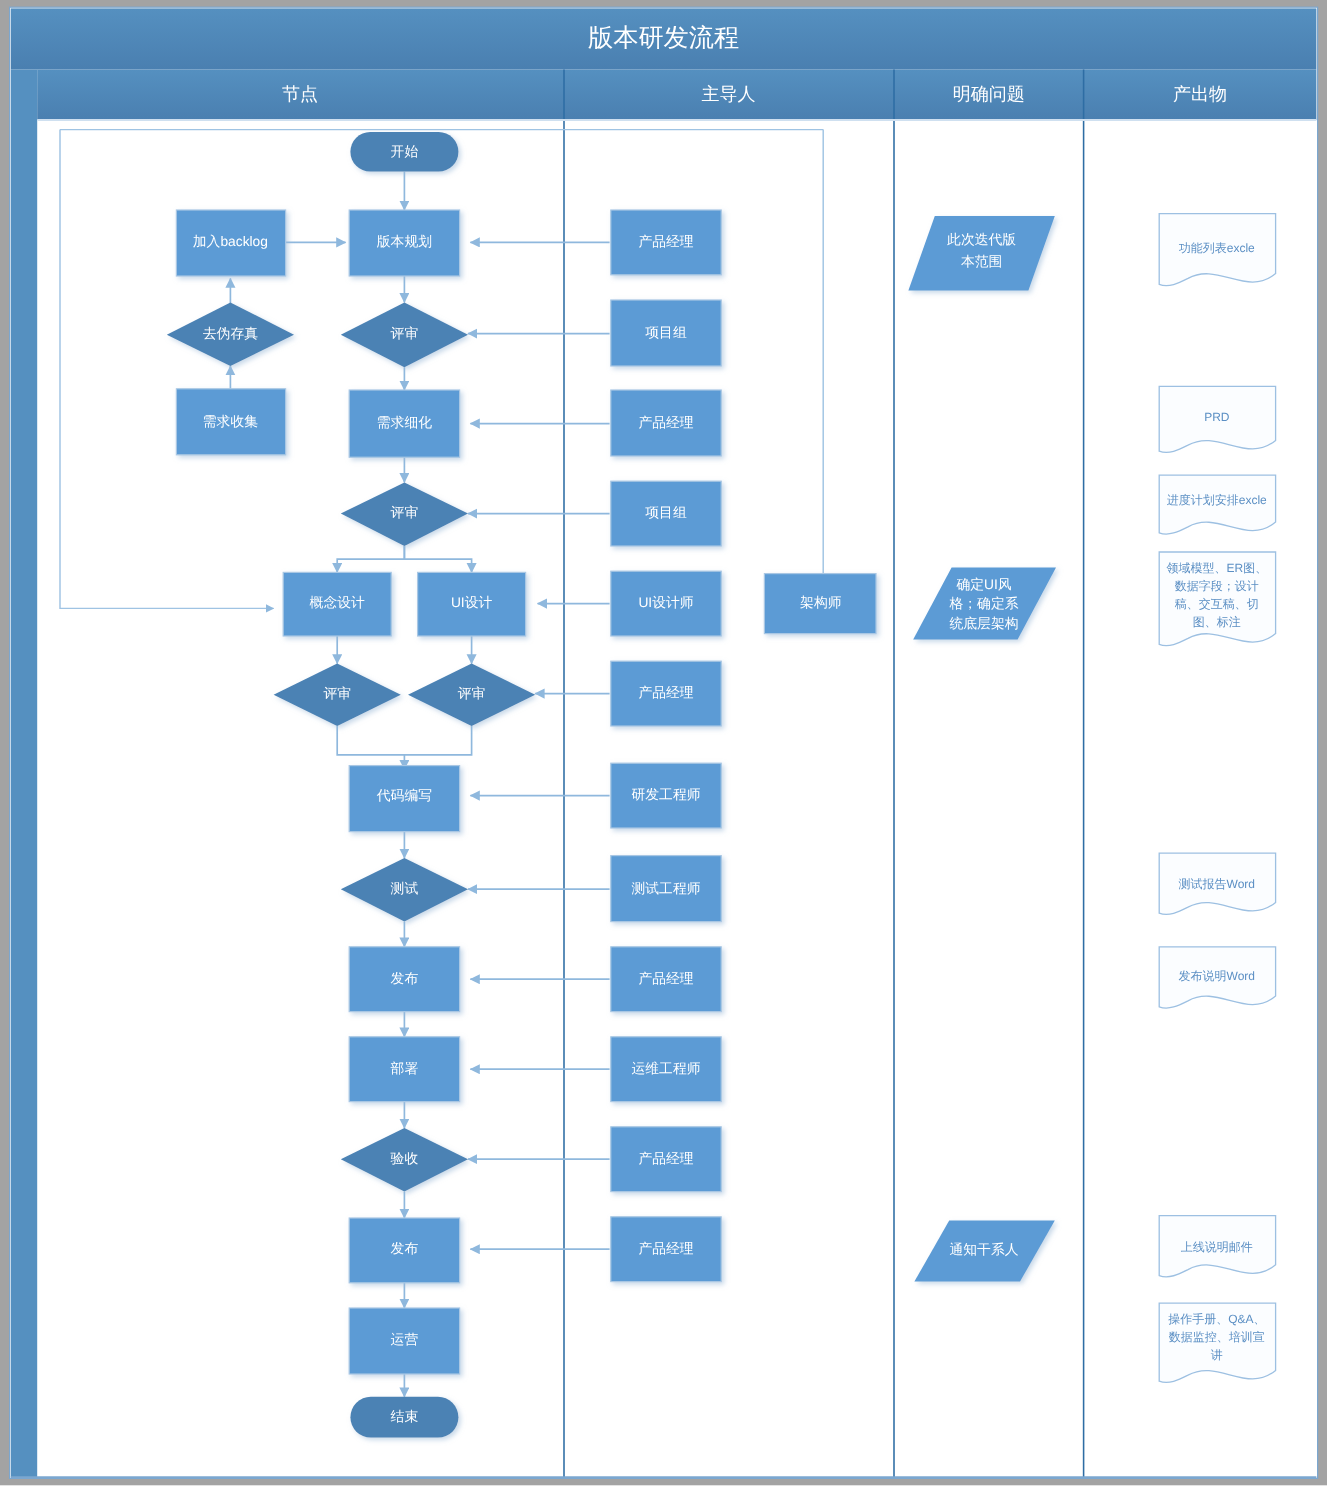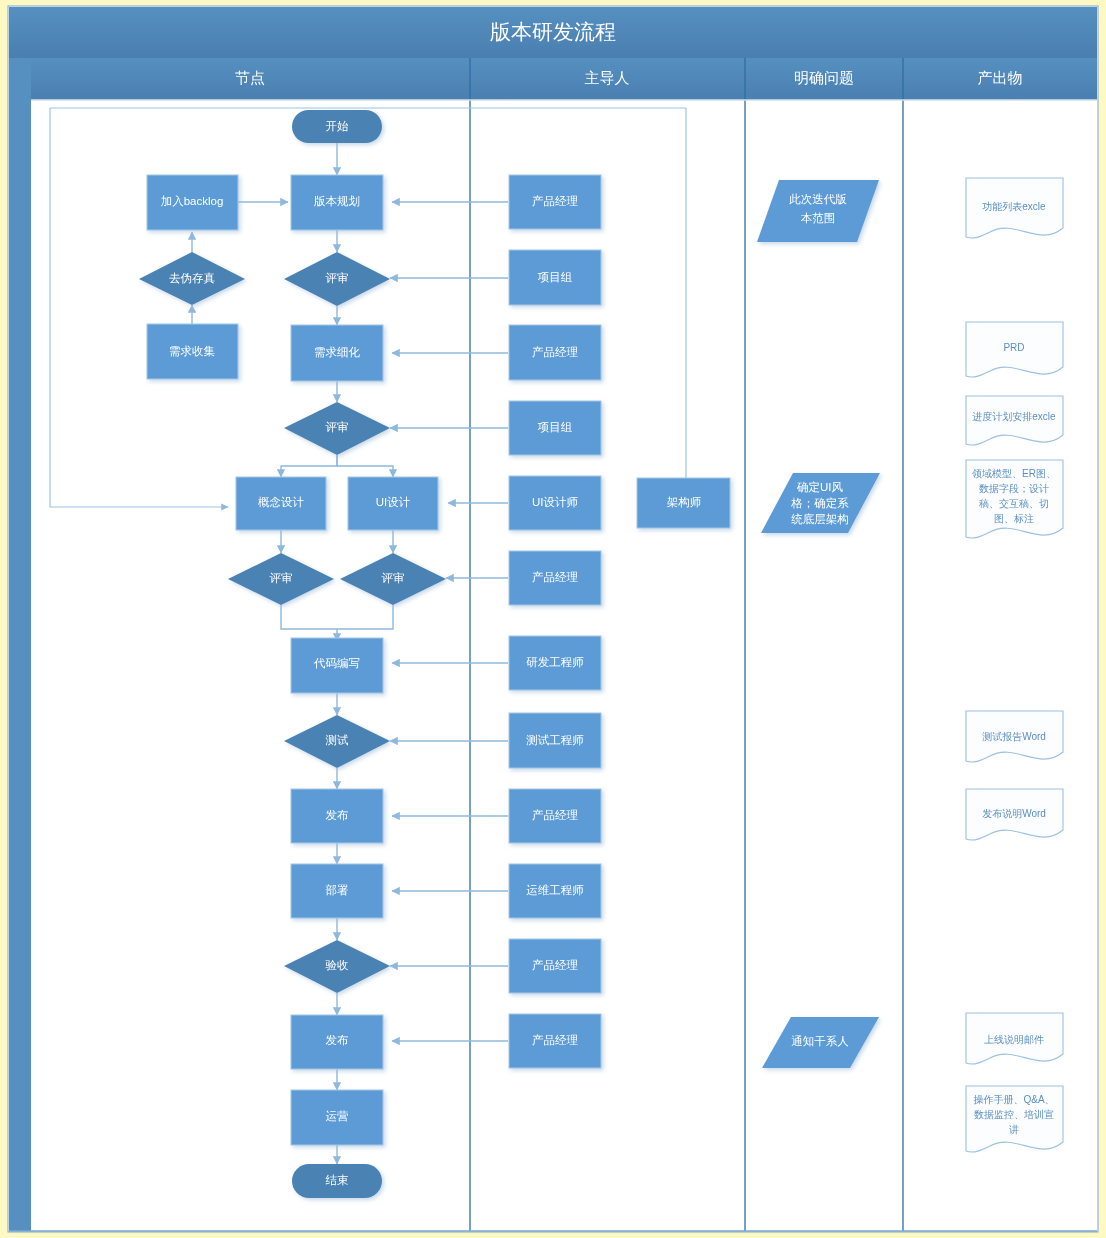--- a/index.html
+++ b/index.html
@@ -13,7 +13,7 @@
     width: 1106px;
     height: 1238px;
     overflow: hidden;
-    background: #fef9c3;
+    background: #a3a3a3;
   }
   svg.board {
     position: absolute;

